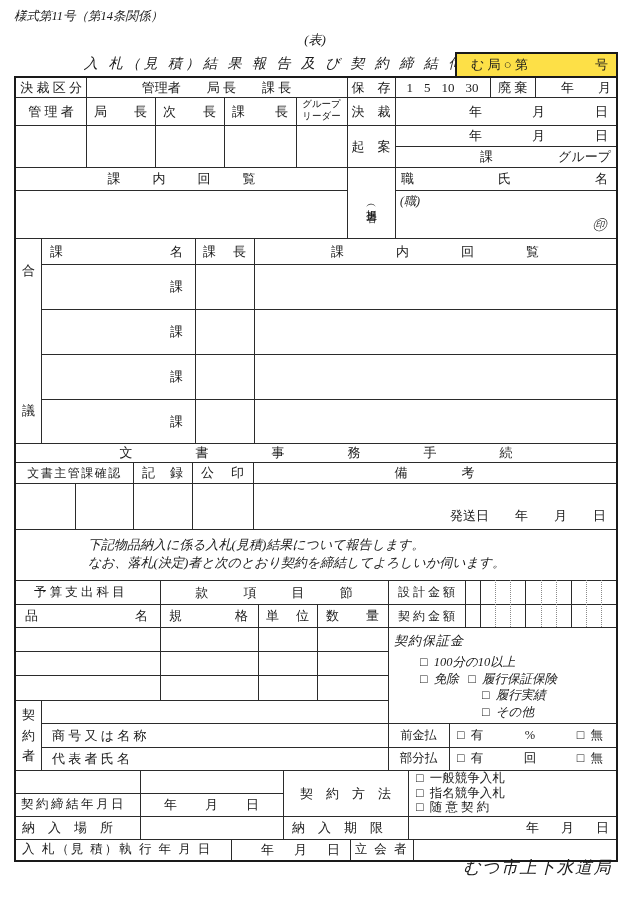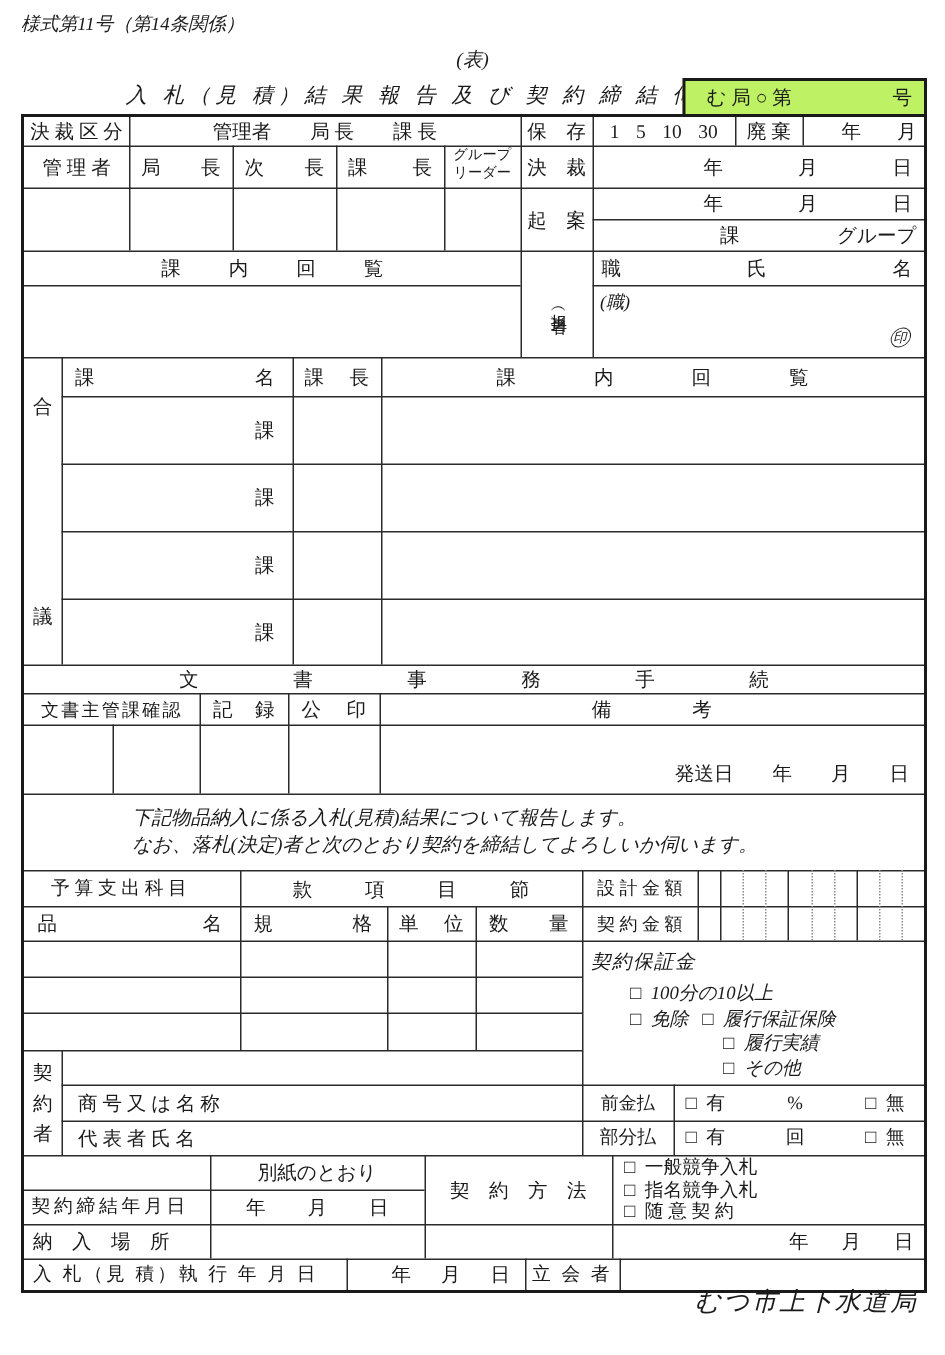--- a/index.html
+++ b/index.html
@@ -17,7 +17,7 @@
   .vert{writing-mode:vertical-rl;letter-spacing:1px;}
   .docbox{position:absolute;left:455px;top:52px;width:163px;height:26px;border:2px solid #1a1a1a;
           box-sizing:border-box;display:flex;align-items:center;justify-content:space-between;
-          padding:0 8px 0 14px;font-size:13px;background:#bef264;}
+          padding:0 8px 0 14px;font-size:13px;background:#fde047;}
 </style>
 </head>
 <body>

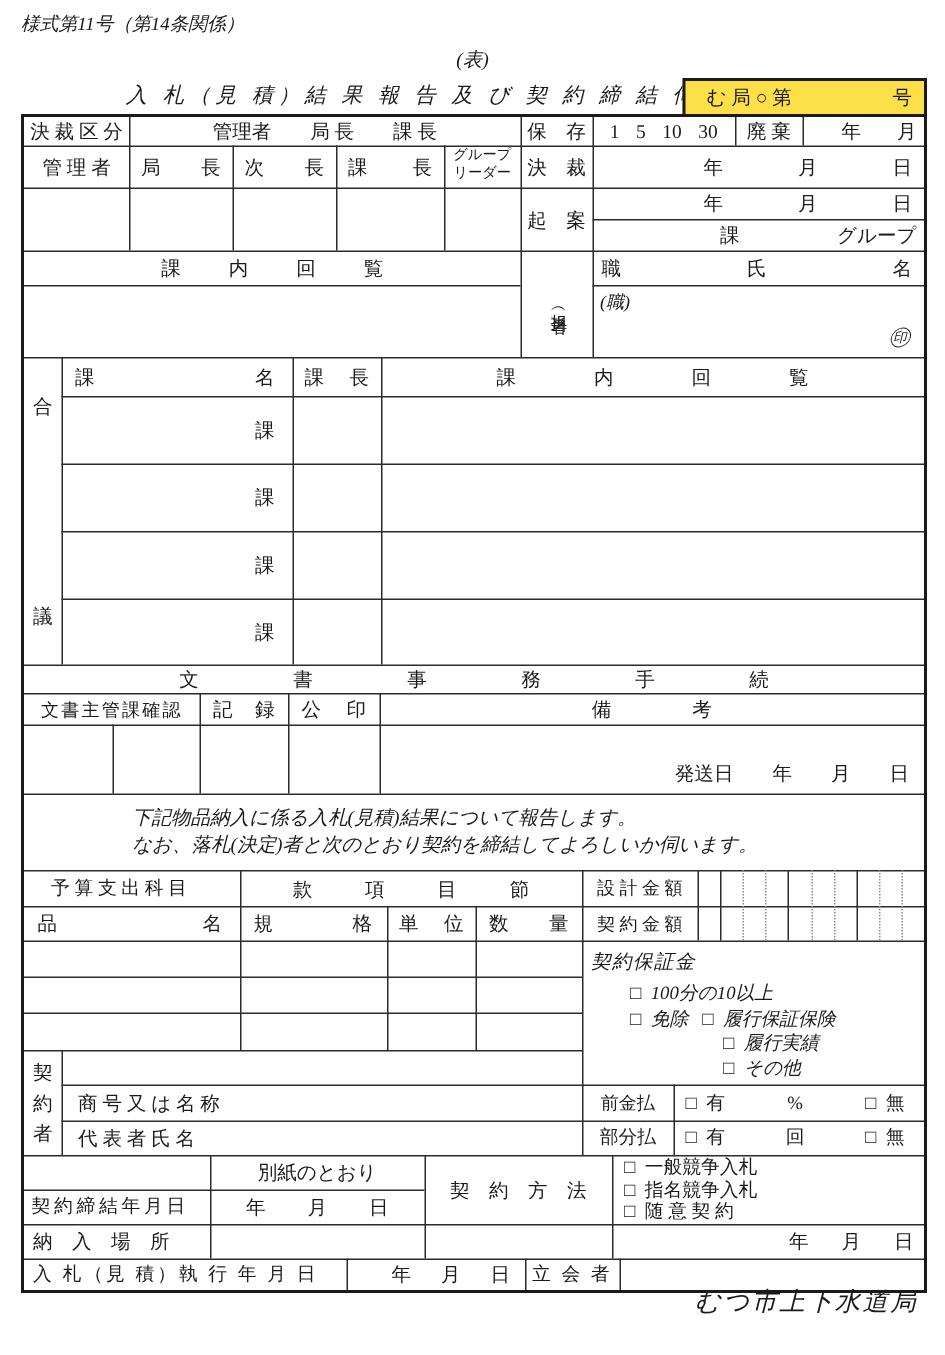--- a/index.html
+++ b/index.html
@@ -288,7 +288,6 @@
   <div class="cell" style="left:25px;top:645px;width:347px;height:24px;padding-left:11px">商 号 又 は 名 称</div>
   <div class="cell" style="left:25px;top:669px;width:347px;height:23px;padding-left:11px">代 表 者 氏 名</div>
 
-  <div class="cell c" style="left:124px;top:692px;width:143px;height:23px">別紙のとおり</div>
   <div class="cell" style="left:0;top:715px;width:124px;height:23px;padding-left:5px;font-size:12.5px;letter-spacing:2.5px">契約締結年月日</div>
   <div class="cell c" style="left:124px;top:715px;width:143px;height:23px;gap:28px">
     <span>年</span>

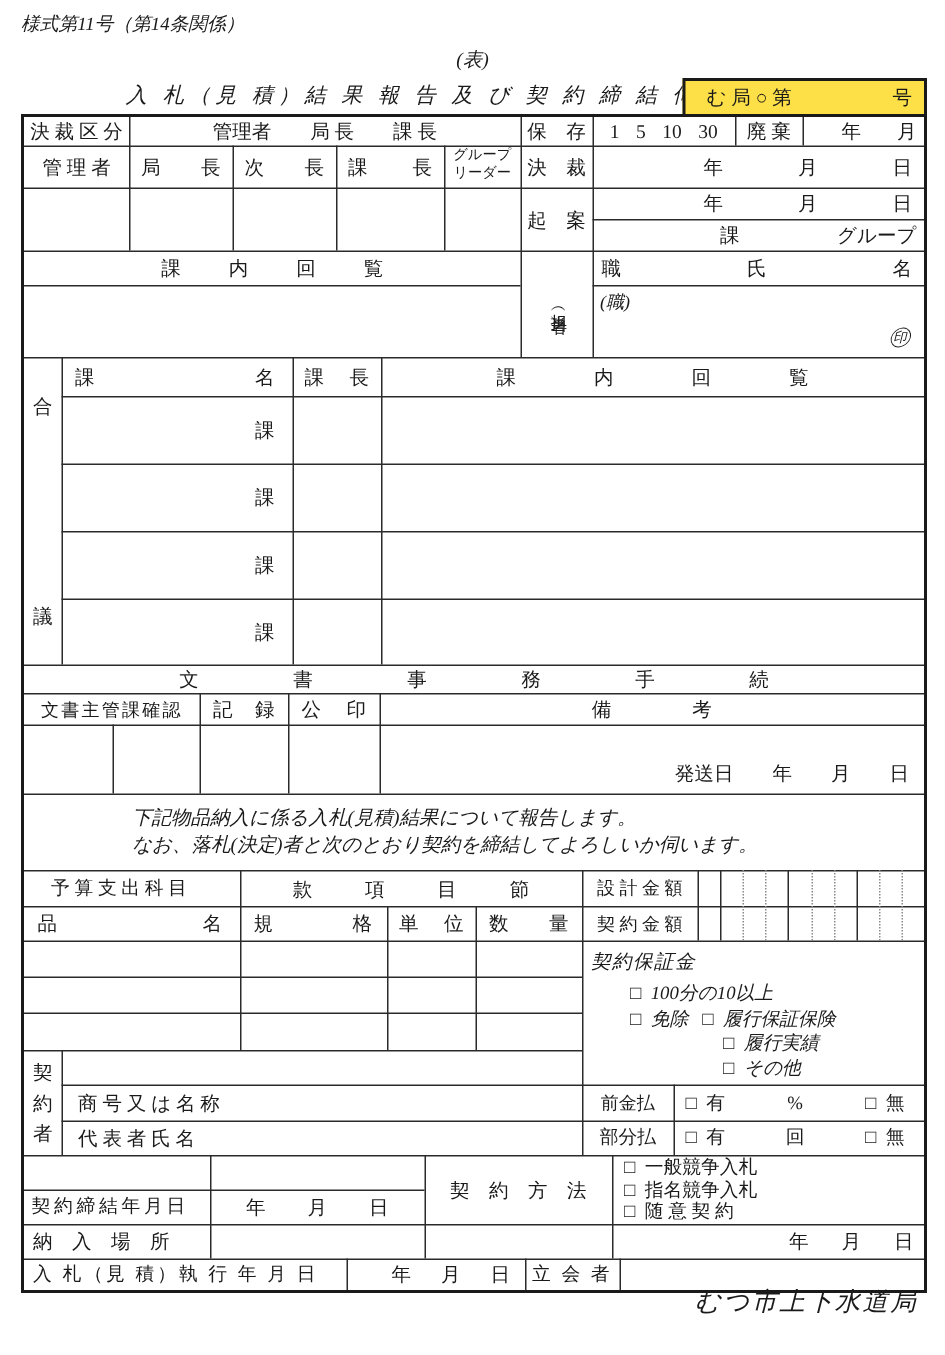--- a/index.html
+++ b/index.html
@@ -301,6 +301,7 @@
     <span><span>□</span>&nbsp;&nbsp;<span>随 意 契 約</span></span>
   </div>
   <div class="cell" style="left:0;top:738px;width:124px;height:23px;padding-left:6px">納　入　場　所</div>
+  <div class="cell" style="left:267px;top:738px;width:125px;height:23px;padding-left:9px">納　入　期　限</div>
   <div class="cell e" style="left:392px;top:738px;width:208px;height:23px;padding-right:7px;gap:22px">
     <span>年</span>
     <span>月</span>

